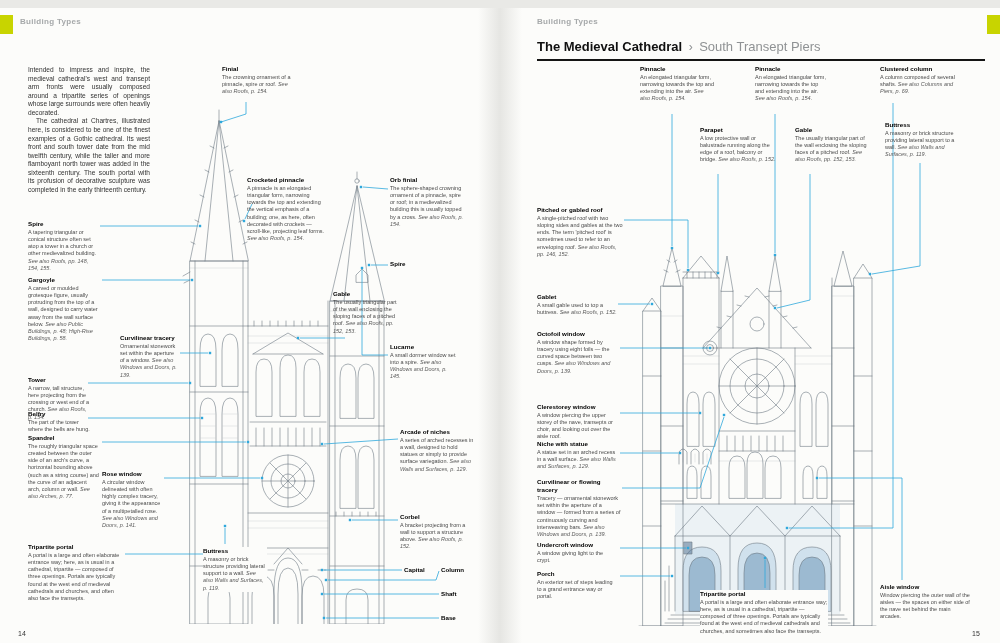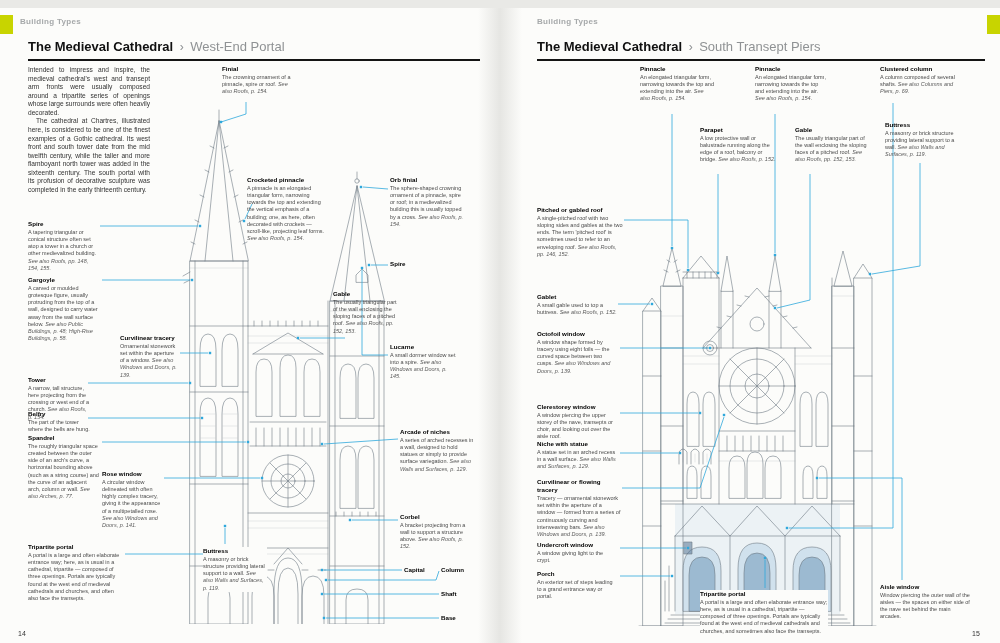--- a/index.html
+++ b/index.html
@@ -44,11 +44,6 @@
   <div class="sect" style="left:20px;top:9px">Building Types</div>
   <div class="sect" style="left:537px;top:9px">Building Types</div>
 
-  <div class="titlebar" style="left:28px;top:29px;width:452px">
-    <span class="t-name">The Medieval Cathedral</span>
-    <span class="t-sep">›</span>
-    <span class="t-sub">West-End Portal</span>
-  </div>
   <div class="titlebar" style="left:537px;top:29px;width:448px">
     <span class="t-name">The Medieval Cathedral</span>
     <span class="t-sep">›</span>

